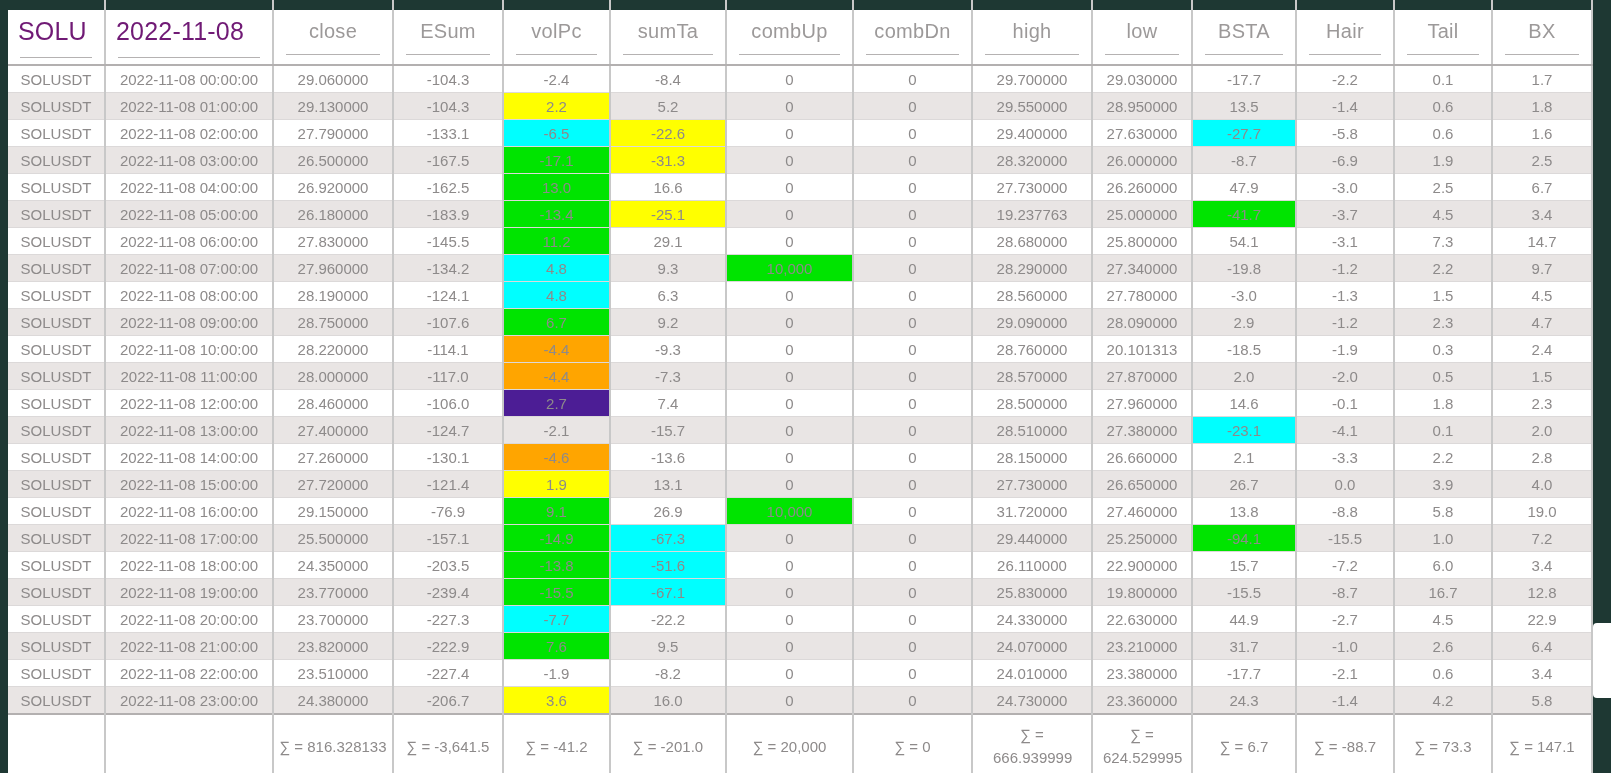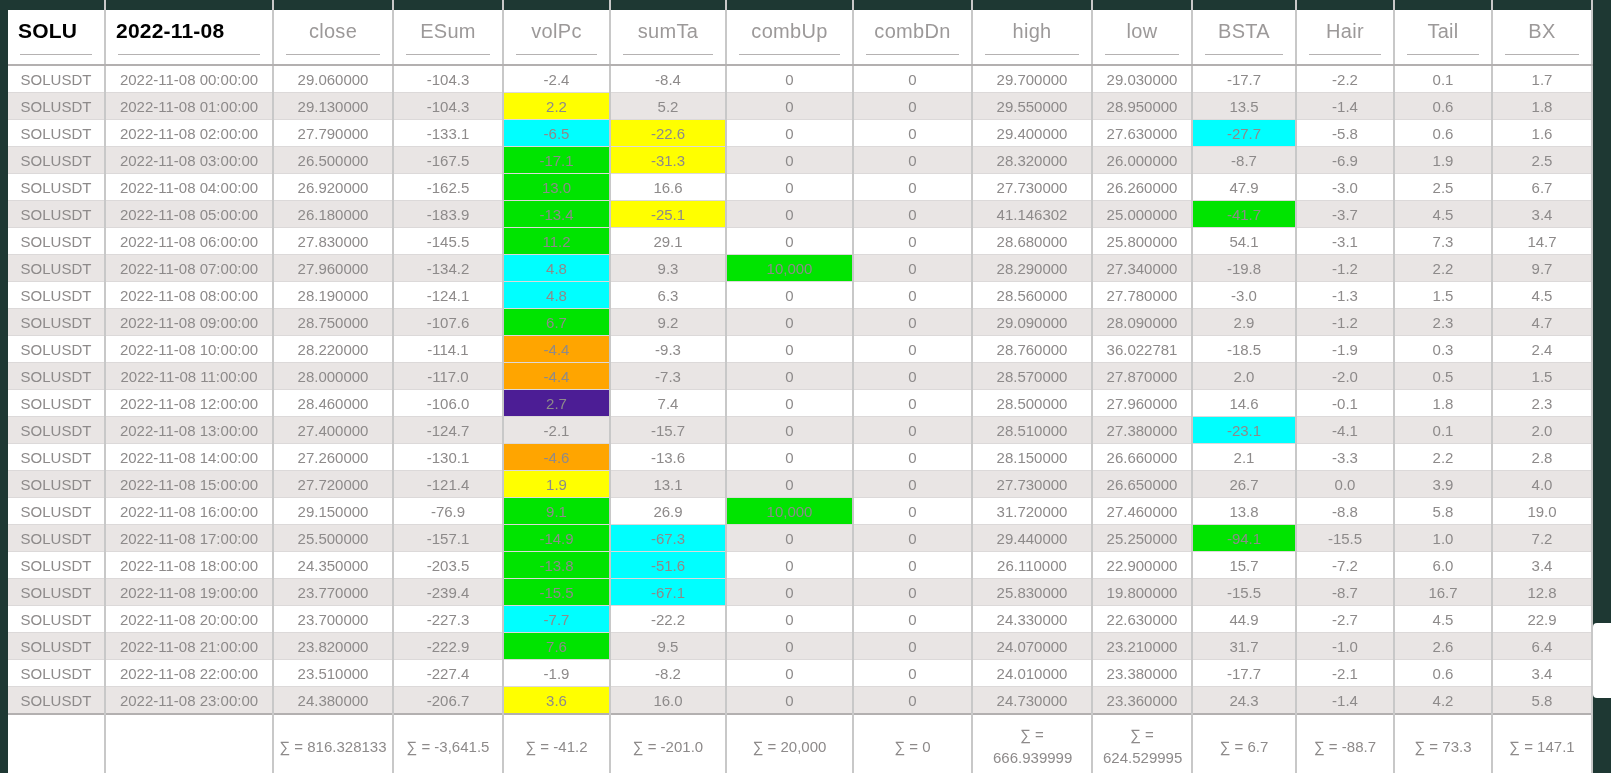--- a/index.html
+++ b/index.html
@@ -29,8 +29,8 @@
     letter-spacing:.3px;
   }
   tr.headrow th.primary .hlabel{
-    color:#000000;font-weight:bold;text-align:left;
-    padding-left:6px;font-size:21px;letter-spacing:.2px;
+    color:#701a75;font-weight:normal;text-align:left;
+    padding-left:6px;font-size:25px;letter-spacing:.2px;
   }
   .hline{height:0;border-bottom:1px solid #b5b2b2;margin:11px 8px 0 8px;}
   tbody td{

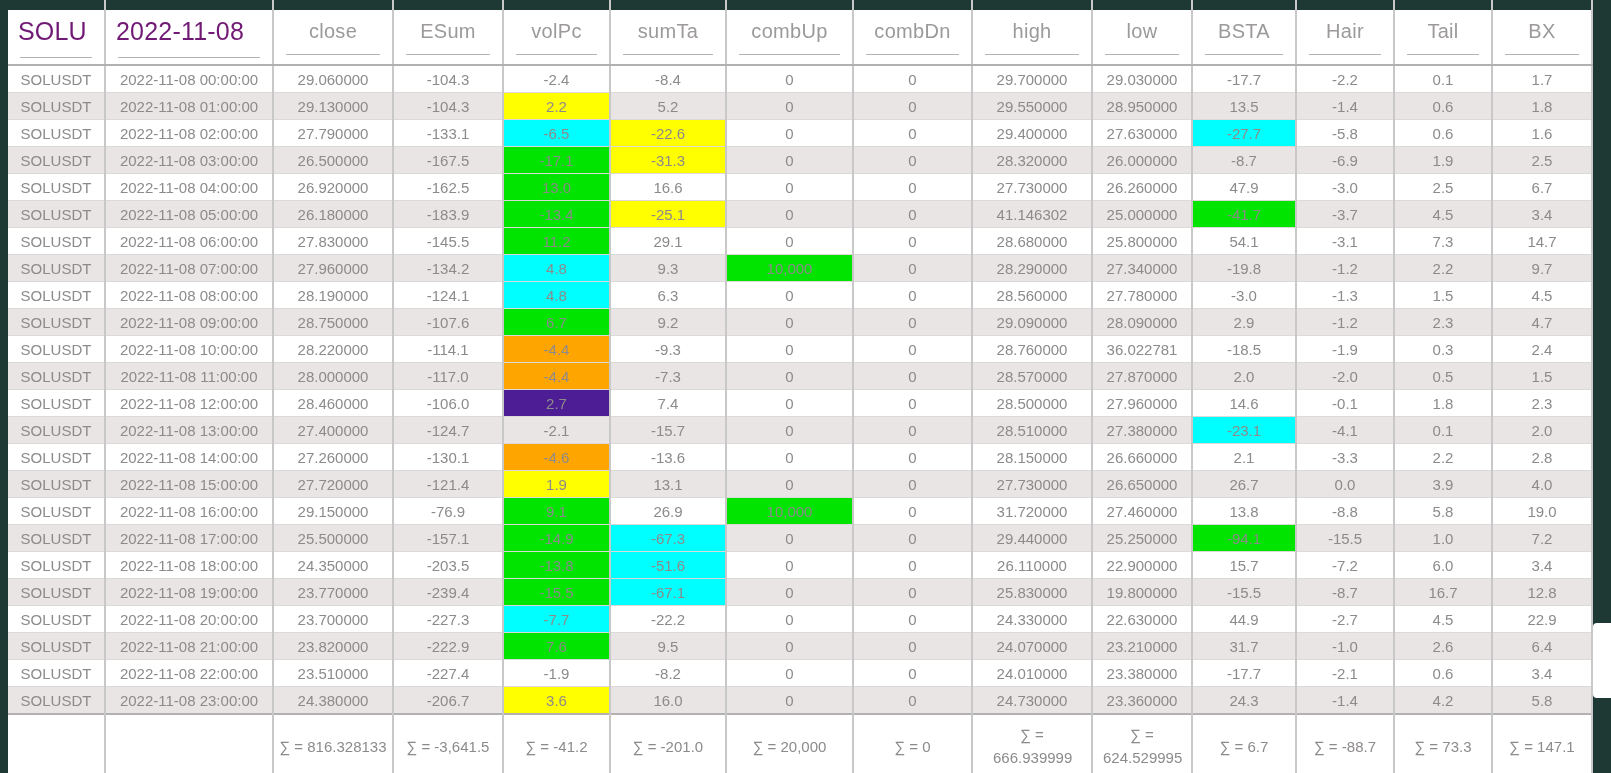--- a/index.html
+++ b/index.html
@@ -237,7 +237,7 @@
           <td style="background: rgb(255, 255, 0);">-25.1</td>
           <td>0</td>
           <td>0</td>
-          <td>41.146302</td>
+          <td>19.237763</td>
           <td>25.000000</td>
           <td style="background: rgb(0, 228, 0);">-41.7</td>
           <td>-3.7</td>

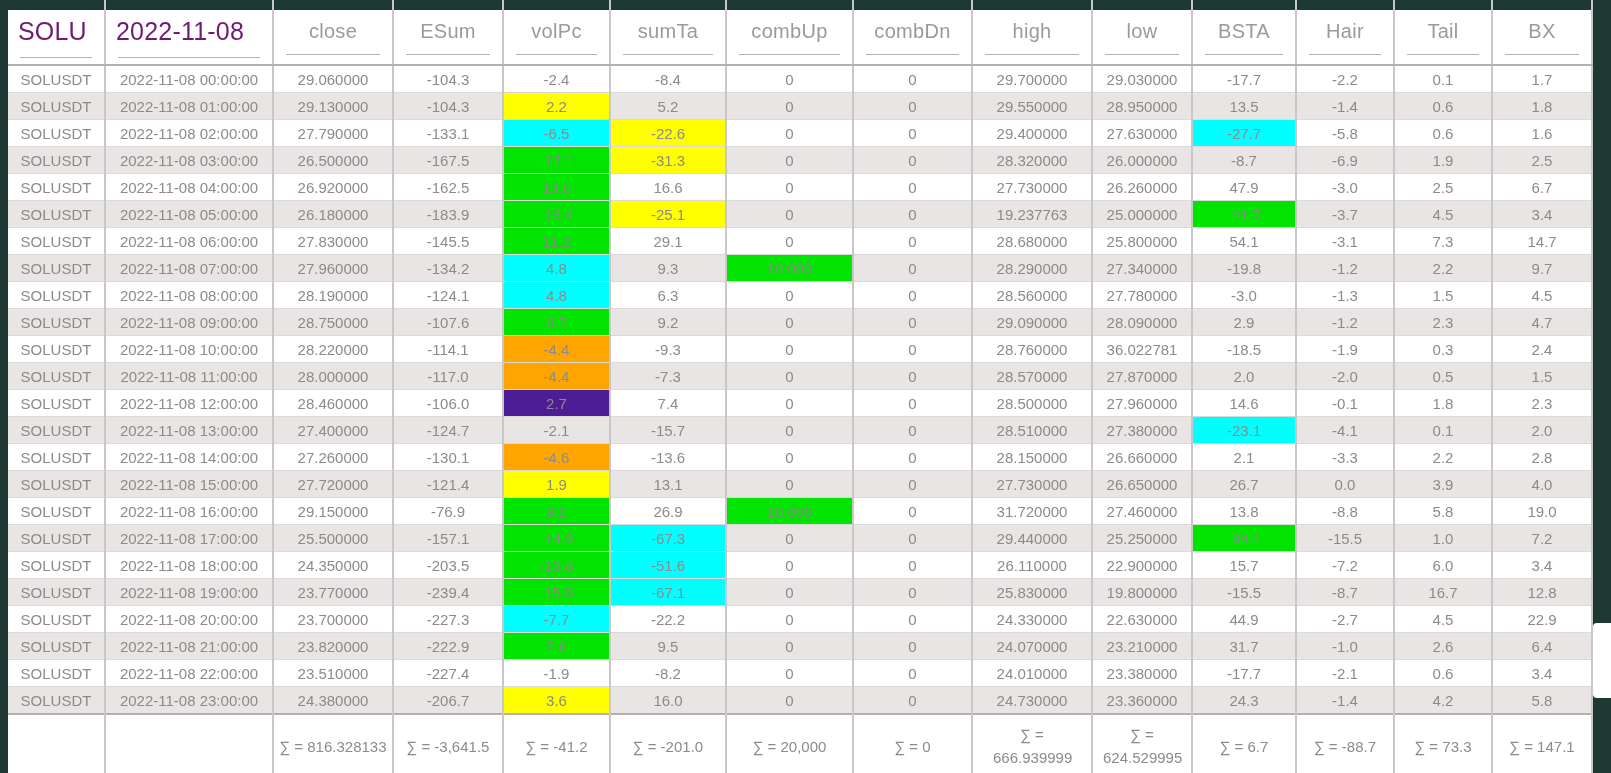--- a/index.html
+++ b/index.html
@@ -318,7 +318,7 @@
           <td>0</td>
           <td>0</td>
           <td>28.760000</td>
-          <td>36.022781</td>
+          <td>20.101313</td>
           <td>-18.5</td>
           <td>-1.9</td>
           <td>0.3</td>

